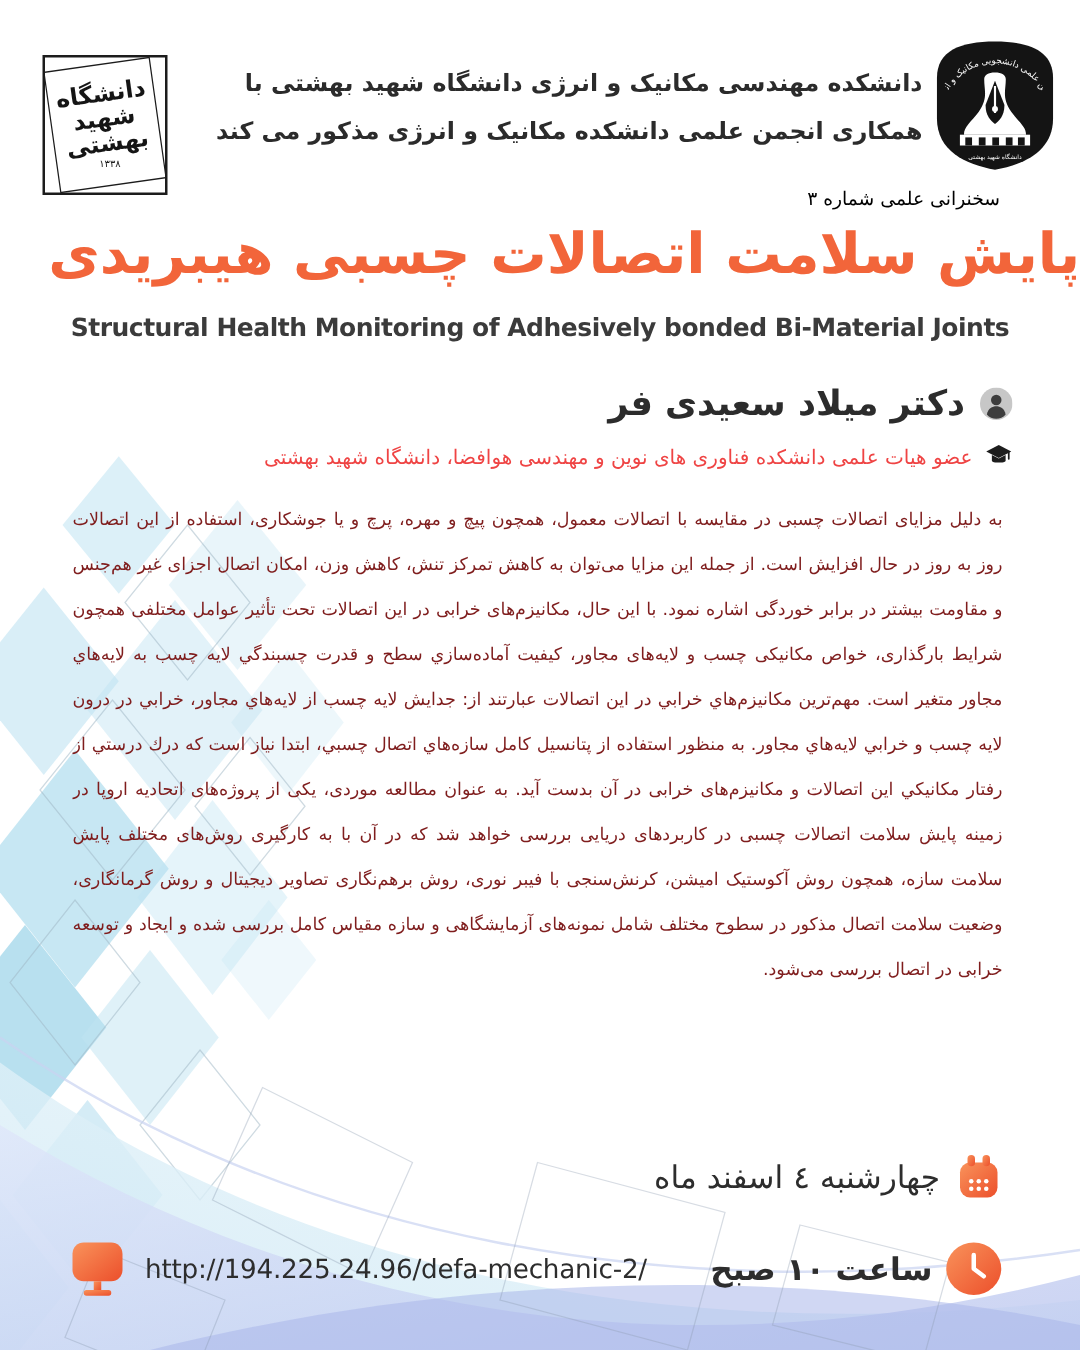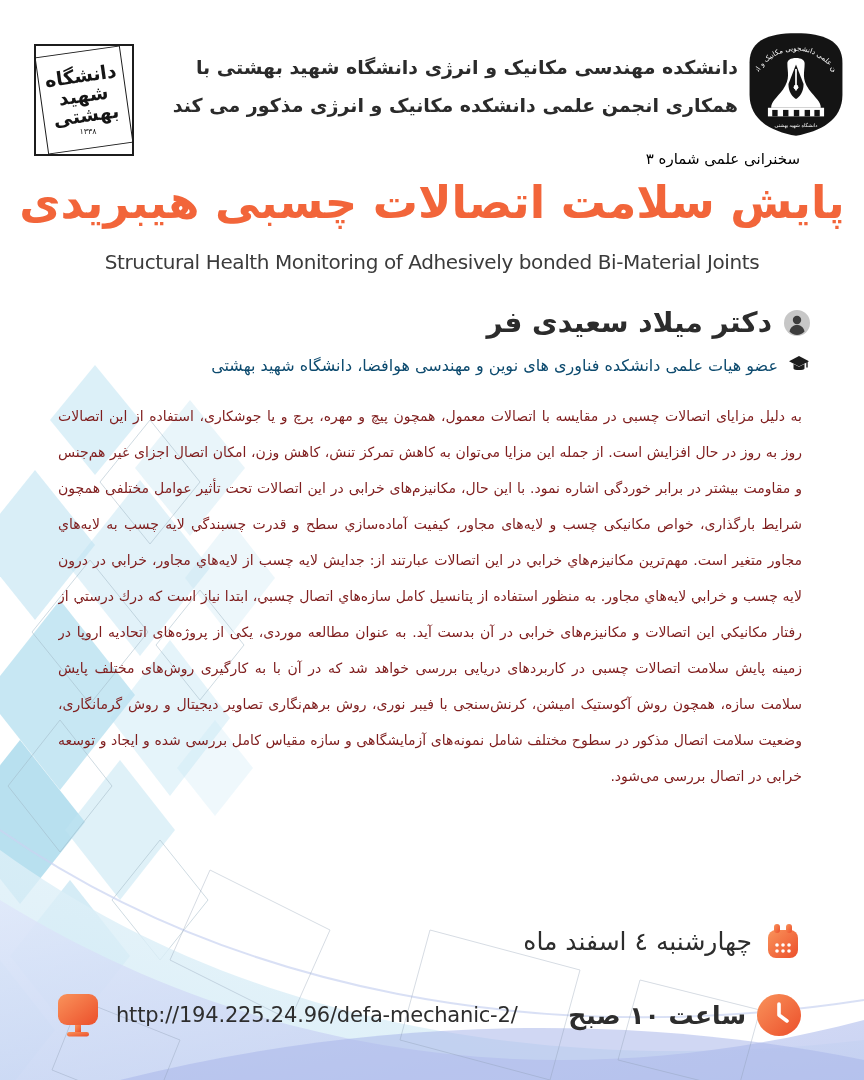--- a/index.html
+++ b/index.html
@@ -27,7 +27,7 @@
   .series-label{position:absolute;right:64px;top:150px;direction:rtl;
     font-size:15px;color:#000000;}
 
-  .title-fa{position:absolute;left:0;right:0;top:176px;direction:rtl;text-align:center;
+  .title-fa{position:absolute;left:0;right:0;top:176px;direction:rtl;text-align:right;
     font-size:45px;font-weight:bold;}
   .title-en{position:absolute;left:0;right:0;top:250px;text-align:center;
     font-size:20px;font-weight:normal;color:#3b3b3b;letter-spacing:-0.4px;}

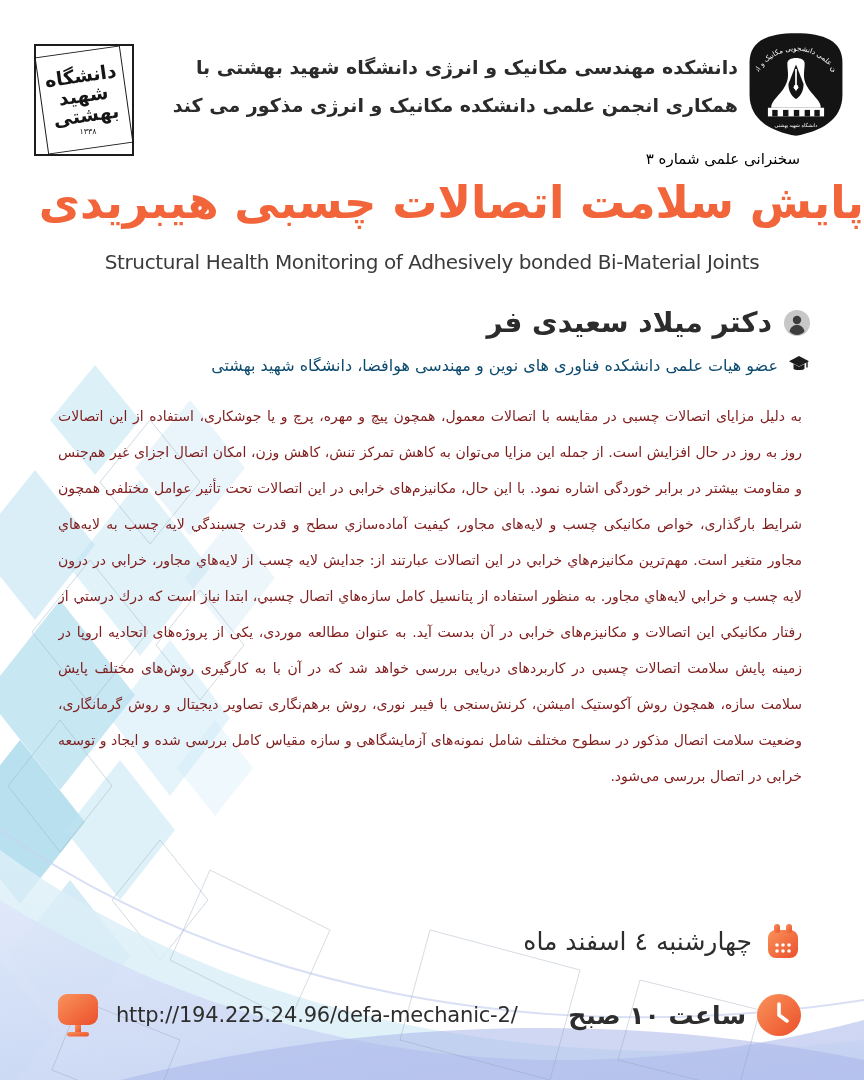--- a/index.html
+++ b/index.html
@@ -30,7 +30,7 @@
   .title-fa{position:absolute;left:0;right:0;top:176px;direction:rtl;text-align:right;
     font-size:45px;font-weight:bold;}
   .title-en{position:absolute;left:0;right:0;top:250px;text-align:center;
-    font-size:20px;font-weight:normal;color:#3b3b3b;letter-spacing:-0.4px;}
+    font-size:20px;font-weight:bold;color:#3b3b3b;letter-spacing:-0.4px;}
 
   
   .speaker-row{position:absolute;right:54px;top:306px;direction:rtl;display:flex;align-items:center;gap:12px;}

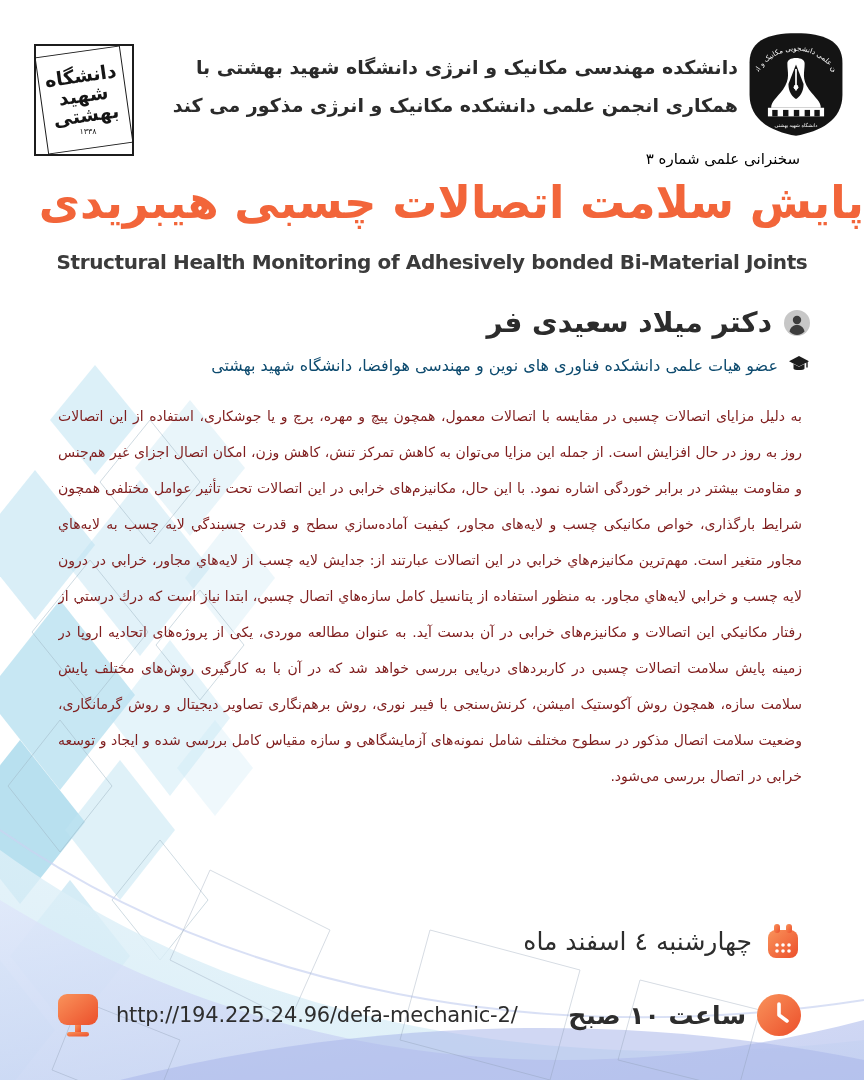--- a/index.html
+++ b/index.html
@@ -36,7 +36,7 @@
   .speaker-row{position:absolute;right:54px;top:306px;direction:rtl;display:flex;align-items:center;gap:12px;}
   .speaker-name{font-size:28px;font-weight:bold;color:#2c2c2c;}
   .affil-row{position:absolute;right:54px;top:354px;direction:rtl;display:flex;align-items:center;gap:10px;}
-  .affil-text{font-size:16px;color:#0c4a6e;}
+  .affil-text{font-size:16px;color:#ef4444;}
 
   
   .abstract{position:absolute;left:58px;right:62px;top:398px;height:508px;overflow:hidden;

